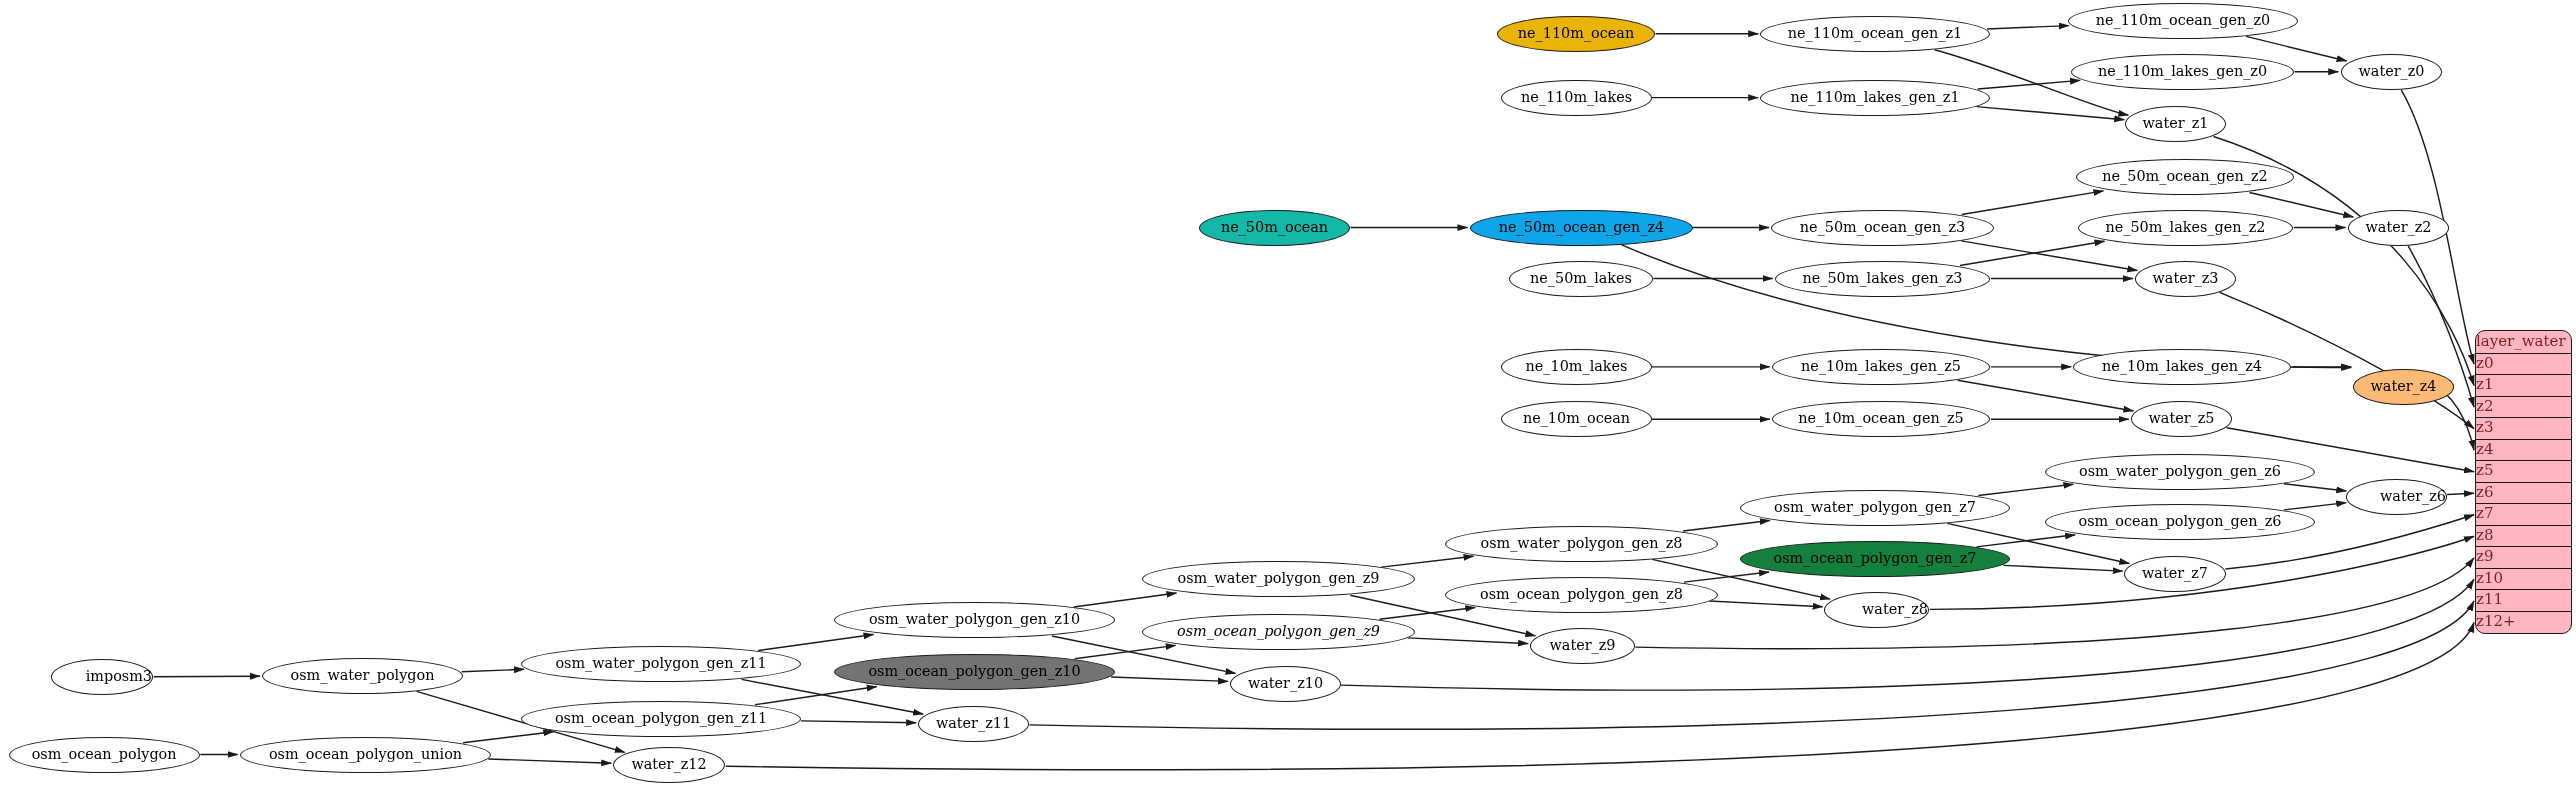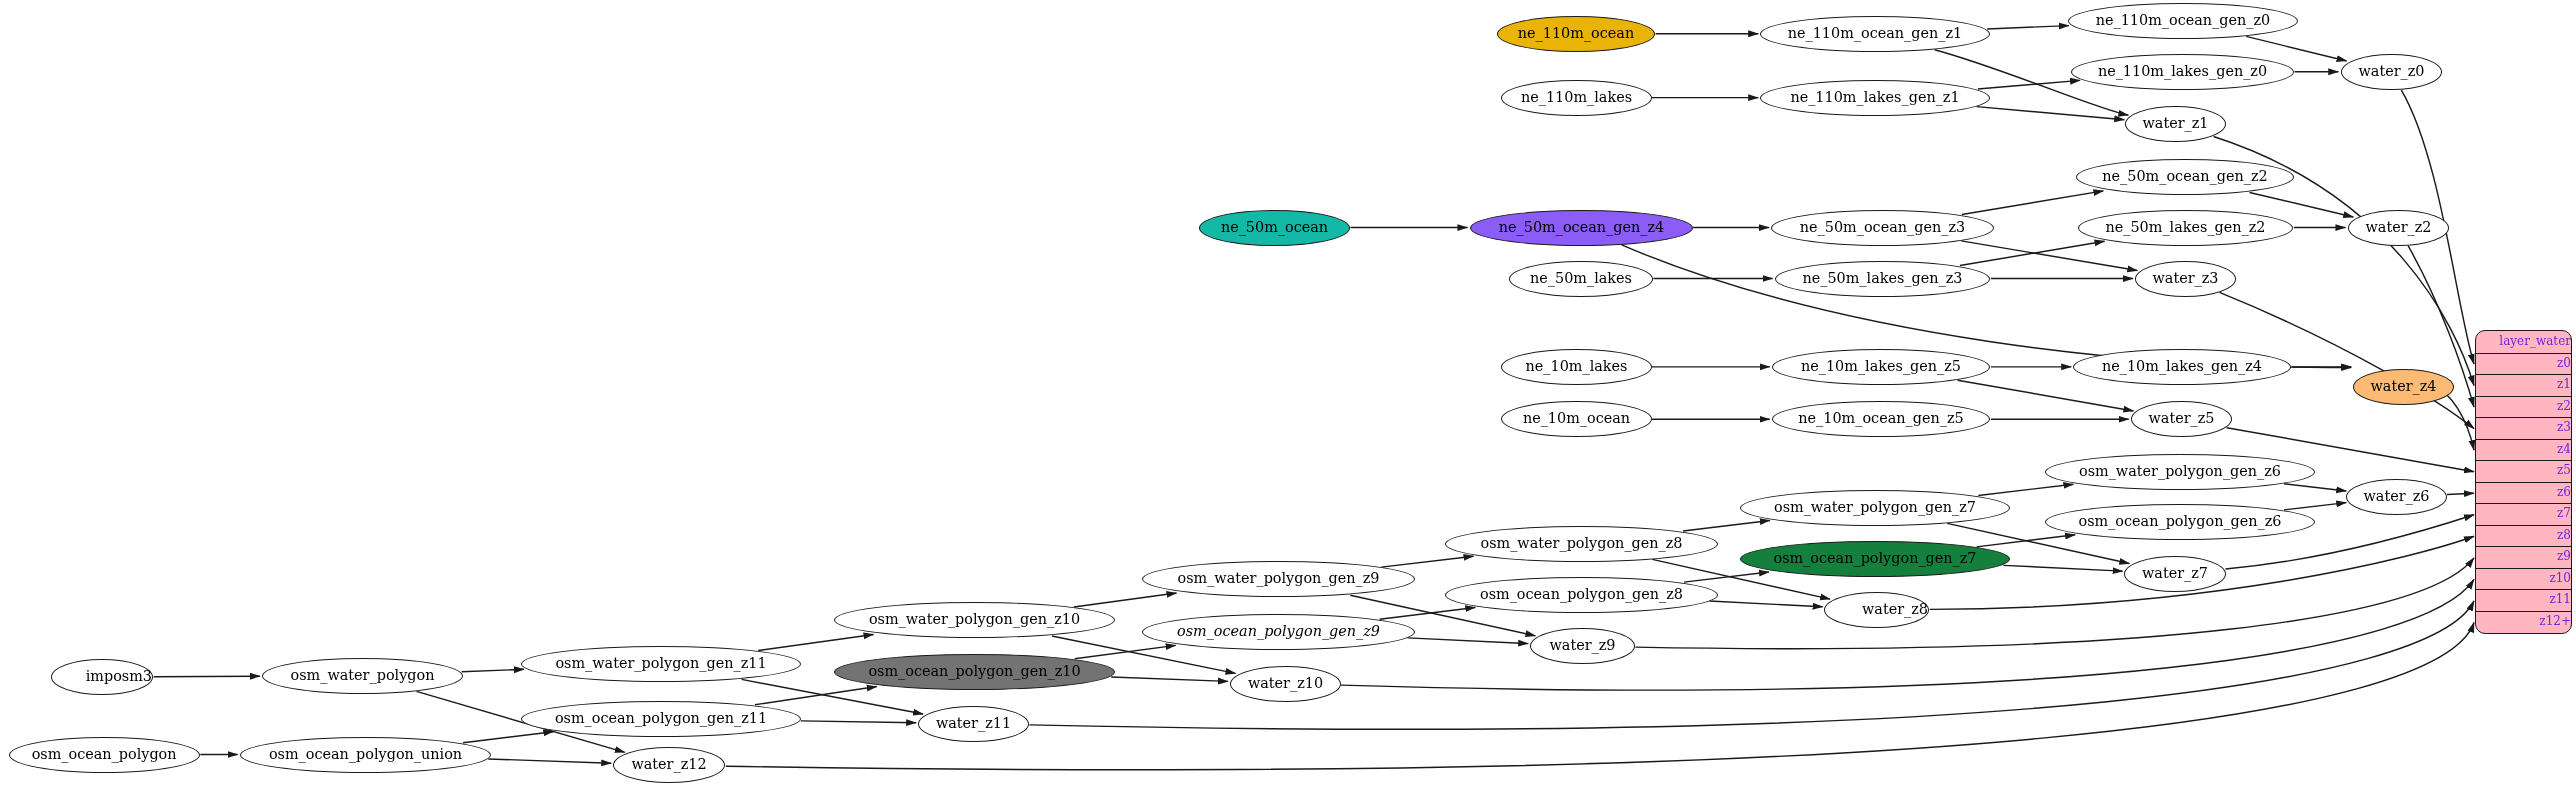--- a/index.html
+++ b/index.html
@@ -148,7 +148,7 @@
       <div class="node" style="left: 2131px; top: 401px; width: 101px; height: 36px; line-height: 33px; border-color: rgb(26, 26, 26); background: rgb(255, 255, 255);">water_z5</div>
       <div class="node" style="left: 2353px; top: 369px; width: 101px; height: 36px; line-height: 33px; border-color: rgb(26, 26, 26); background: #fdba74;">water_z4</div>
       <div class="node" style="left: 1199px; top: 210px; width: 151px; height: 36px; line-height: 33px; border-color: rgb(26, 26, 26); background: #14b8a6;">ne_50m_ocean</div>
-      <div class="node" style="left: 1470px; top: 210px; width: 223px; height: 36px; line-height: 33px; border-color: rgb(26, 26, 26); background: #8b5cf6; text-align: center;">ne_50m_ocean_gen_z4</div>
+      <div class="node" style="left: 1470px; top: 210px; width: 223px; height: 36px; line-height: 33px; border-color: rgb(26, 26, 26); background: #0ea5e9; text-align: center;">ne_50m_ocean_gen_z4</div>
       <div class="node" style="left: 1771px; top: 210px; width: 223px; height: 36px; line-height: 33px; border-color: rgb(26, 26, 26); background: rgb(255, 255, 255);">ne_50m_ocean_gen_z3</div>
       <div class="node" style="left: 2076px; top: 159px; width: 218px; height: 36px; line-height: 33px; border-color: rgb(26, 26, 26); background: rgb(255, 255, 255);">ne_50m_ocean_gen_z2</div>
       <div class="node" style="left: 1509px; top: 261px; width: 144px; height: 36px; line-height: 33px; border-color: rgb(26, 26, 26); background: rgb(255, 255, 255);">ne_50m_lakes</div>

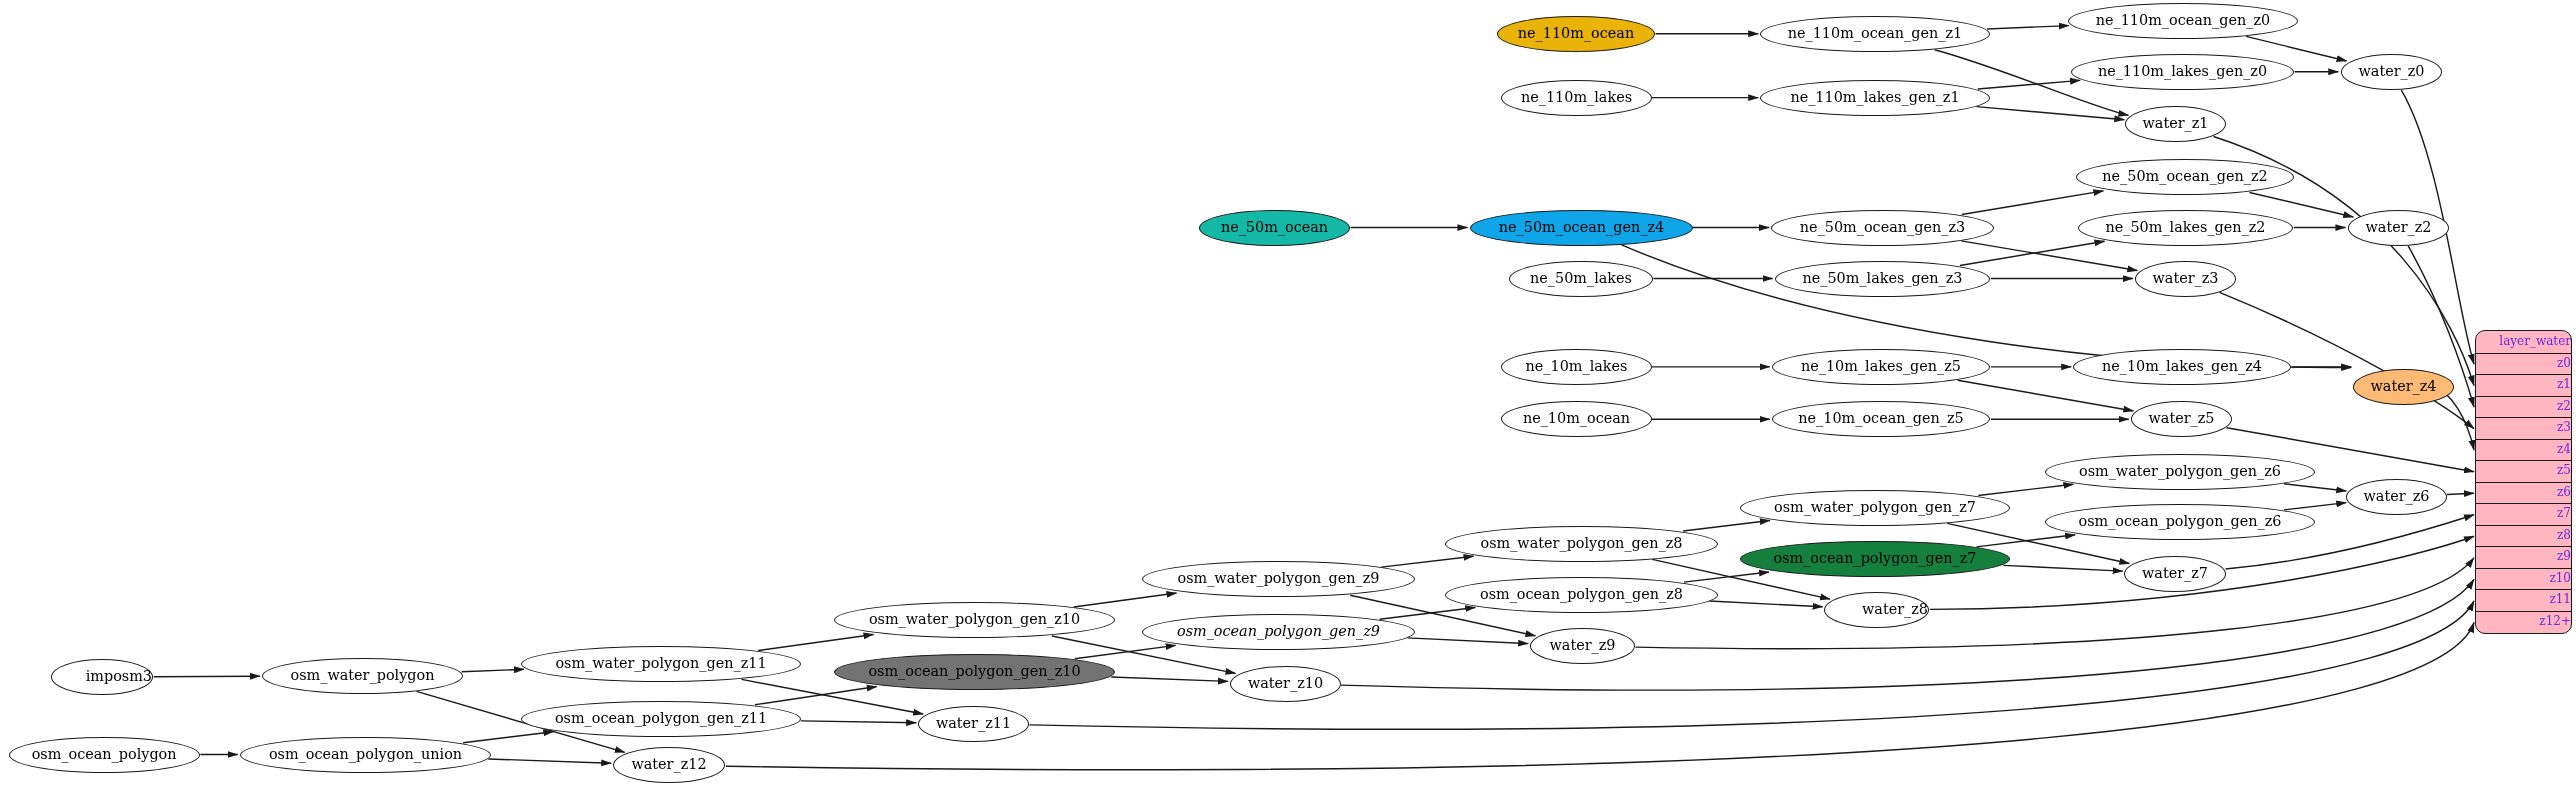--- a/index.html
+++ b/index.html
@@ -29,9 +29,9 @@
     border:1.4px solid #1a1a1a;
     border-radius:10px;
     overflow:hidden;
-    color:#6d28d9;
-    font-size:12px;
-    text-align:right;
+    color:#7f1d1d;
+    font-size:15px;
+    text-align:left;
     z-index:3;
   }
   .dbtable .thead{height:21.5px;line-height:21px;}

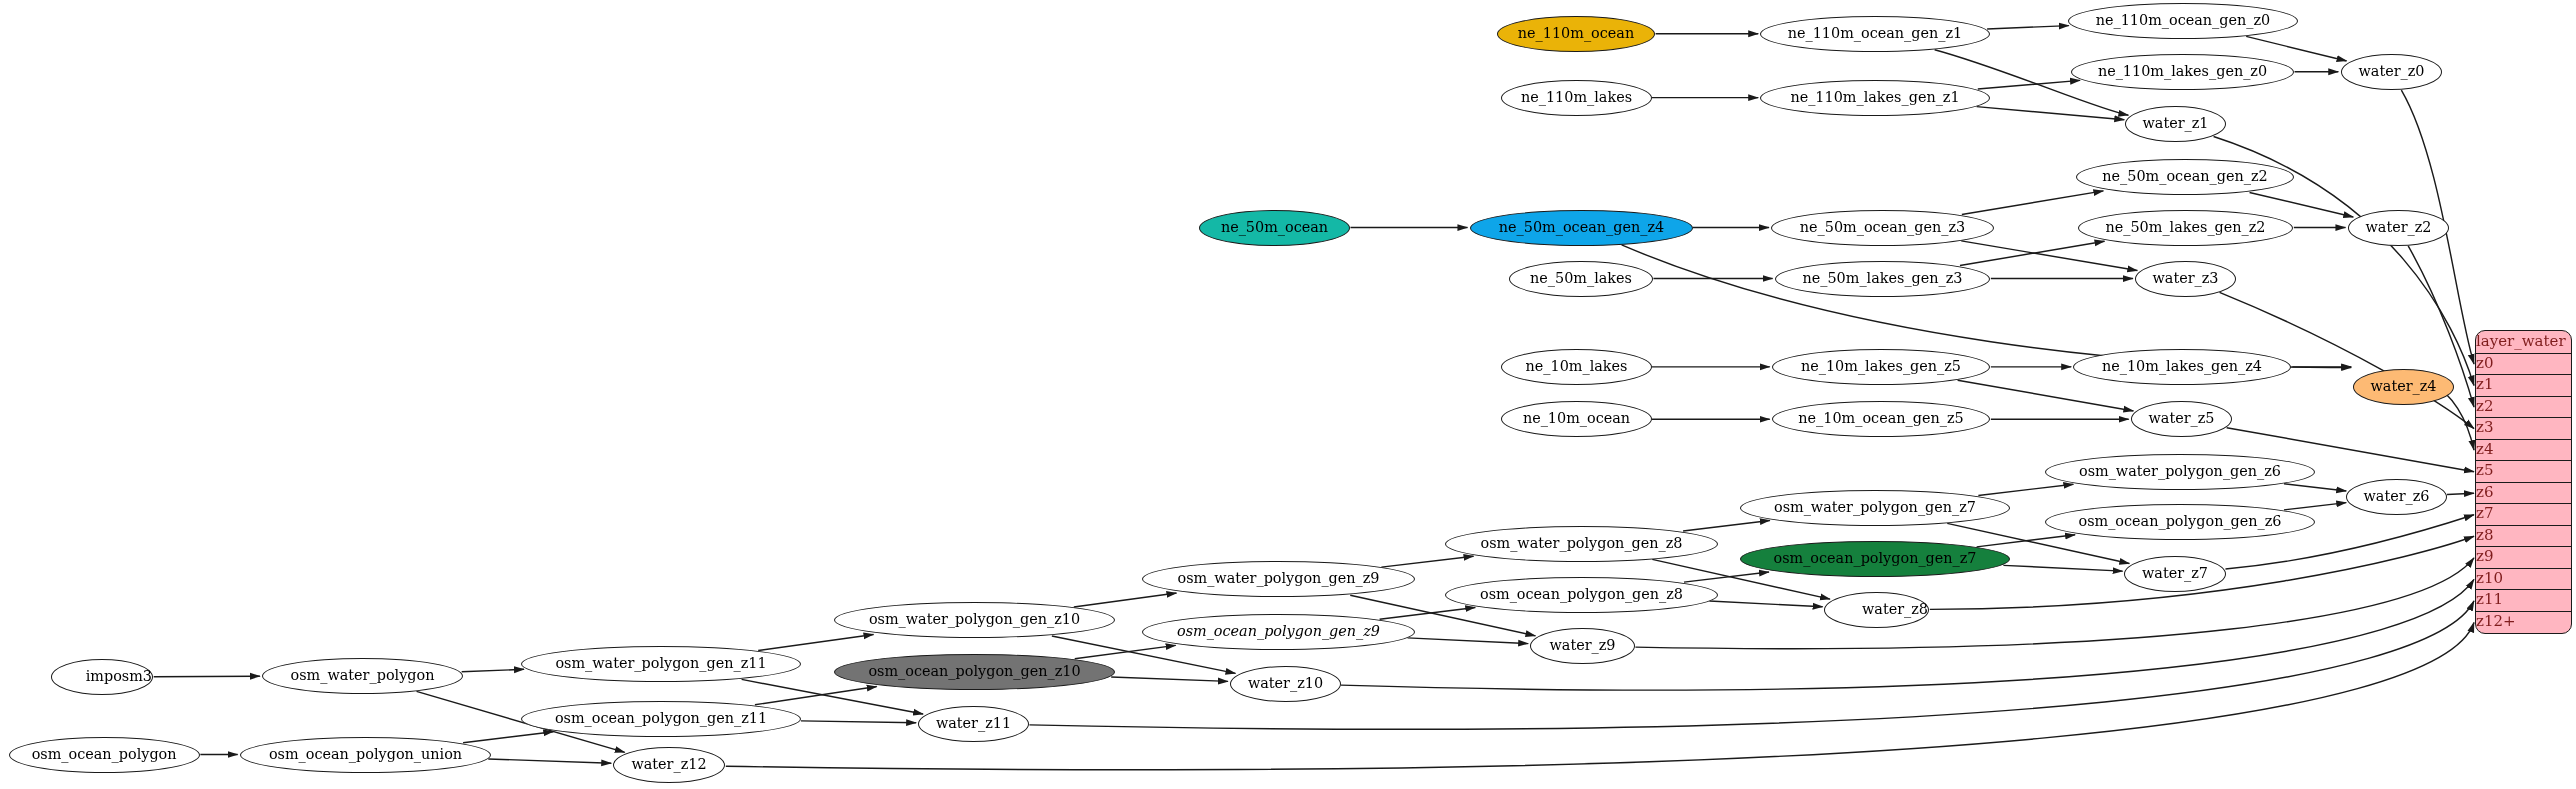--- a/index.html
+++ b/index.html
@@ -139,7 +139,7 @@
       <div class="node" style="left: 1530px; top: 628px; width: 105px; height: 36px; line-height: 33px; border-color: rgb(26, 26, 26); background: rgb(255, 255, 255);">water_z9</div>
       <div class="node" style="left: 1824px; top: 592px; width: 105px; height: 36px; line-height: 33px; border-color: rgb(26, 26, 26); background: rgb(255, 255, 255); text-align: right;">water_z8</div>
       <div class="node" style="left: 2124px; top: 556px; width: 102px; height: 36px; line-height: 33px; border-color: rgb(26, 26, 26); background: rgb(255, 255, 255);">water_z7</div>
-      <div class="node" style="left: 2346px; top: 479px; width: 101px; height: 36px; line-height: 33px; border-color: rgb(26, 26, 26); background: rgb(255, 255, 255);">water_z6</div>
+      <div class="node" style="left: 2346px; top: 479px; width: 101px; height: 36px; line-height: 33px; border-color: rgb(26, 26, 26); background: rgb(255, 255, 255); text-align: right;">water_z6</div>
       <div class="node" style="left: 1501px; top: 349px; width: 151px; height: 36px; line-height: 33px; border-color: rgb(26, 26, 26); background: rgb(255, 255, 255);">ne_10m_lakes</div>
       <div class="node" style="left: 1772px; top: 349px; width: 218px; height: 36px; line-height: 33px; border-color: rgb(26, 26, 26); background: rgb(255, 255, 255);">ne_10m_lakes_gen_z5</div>
       <div class="node" style="left: 2073px; top: 349px; width: 218px; height: 36px; line-height: 33px; border-color: rgb(26, 26, 26); background: rgb(255, 255, 255);">ne_10m_lakes_gen_z4</div>

